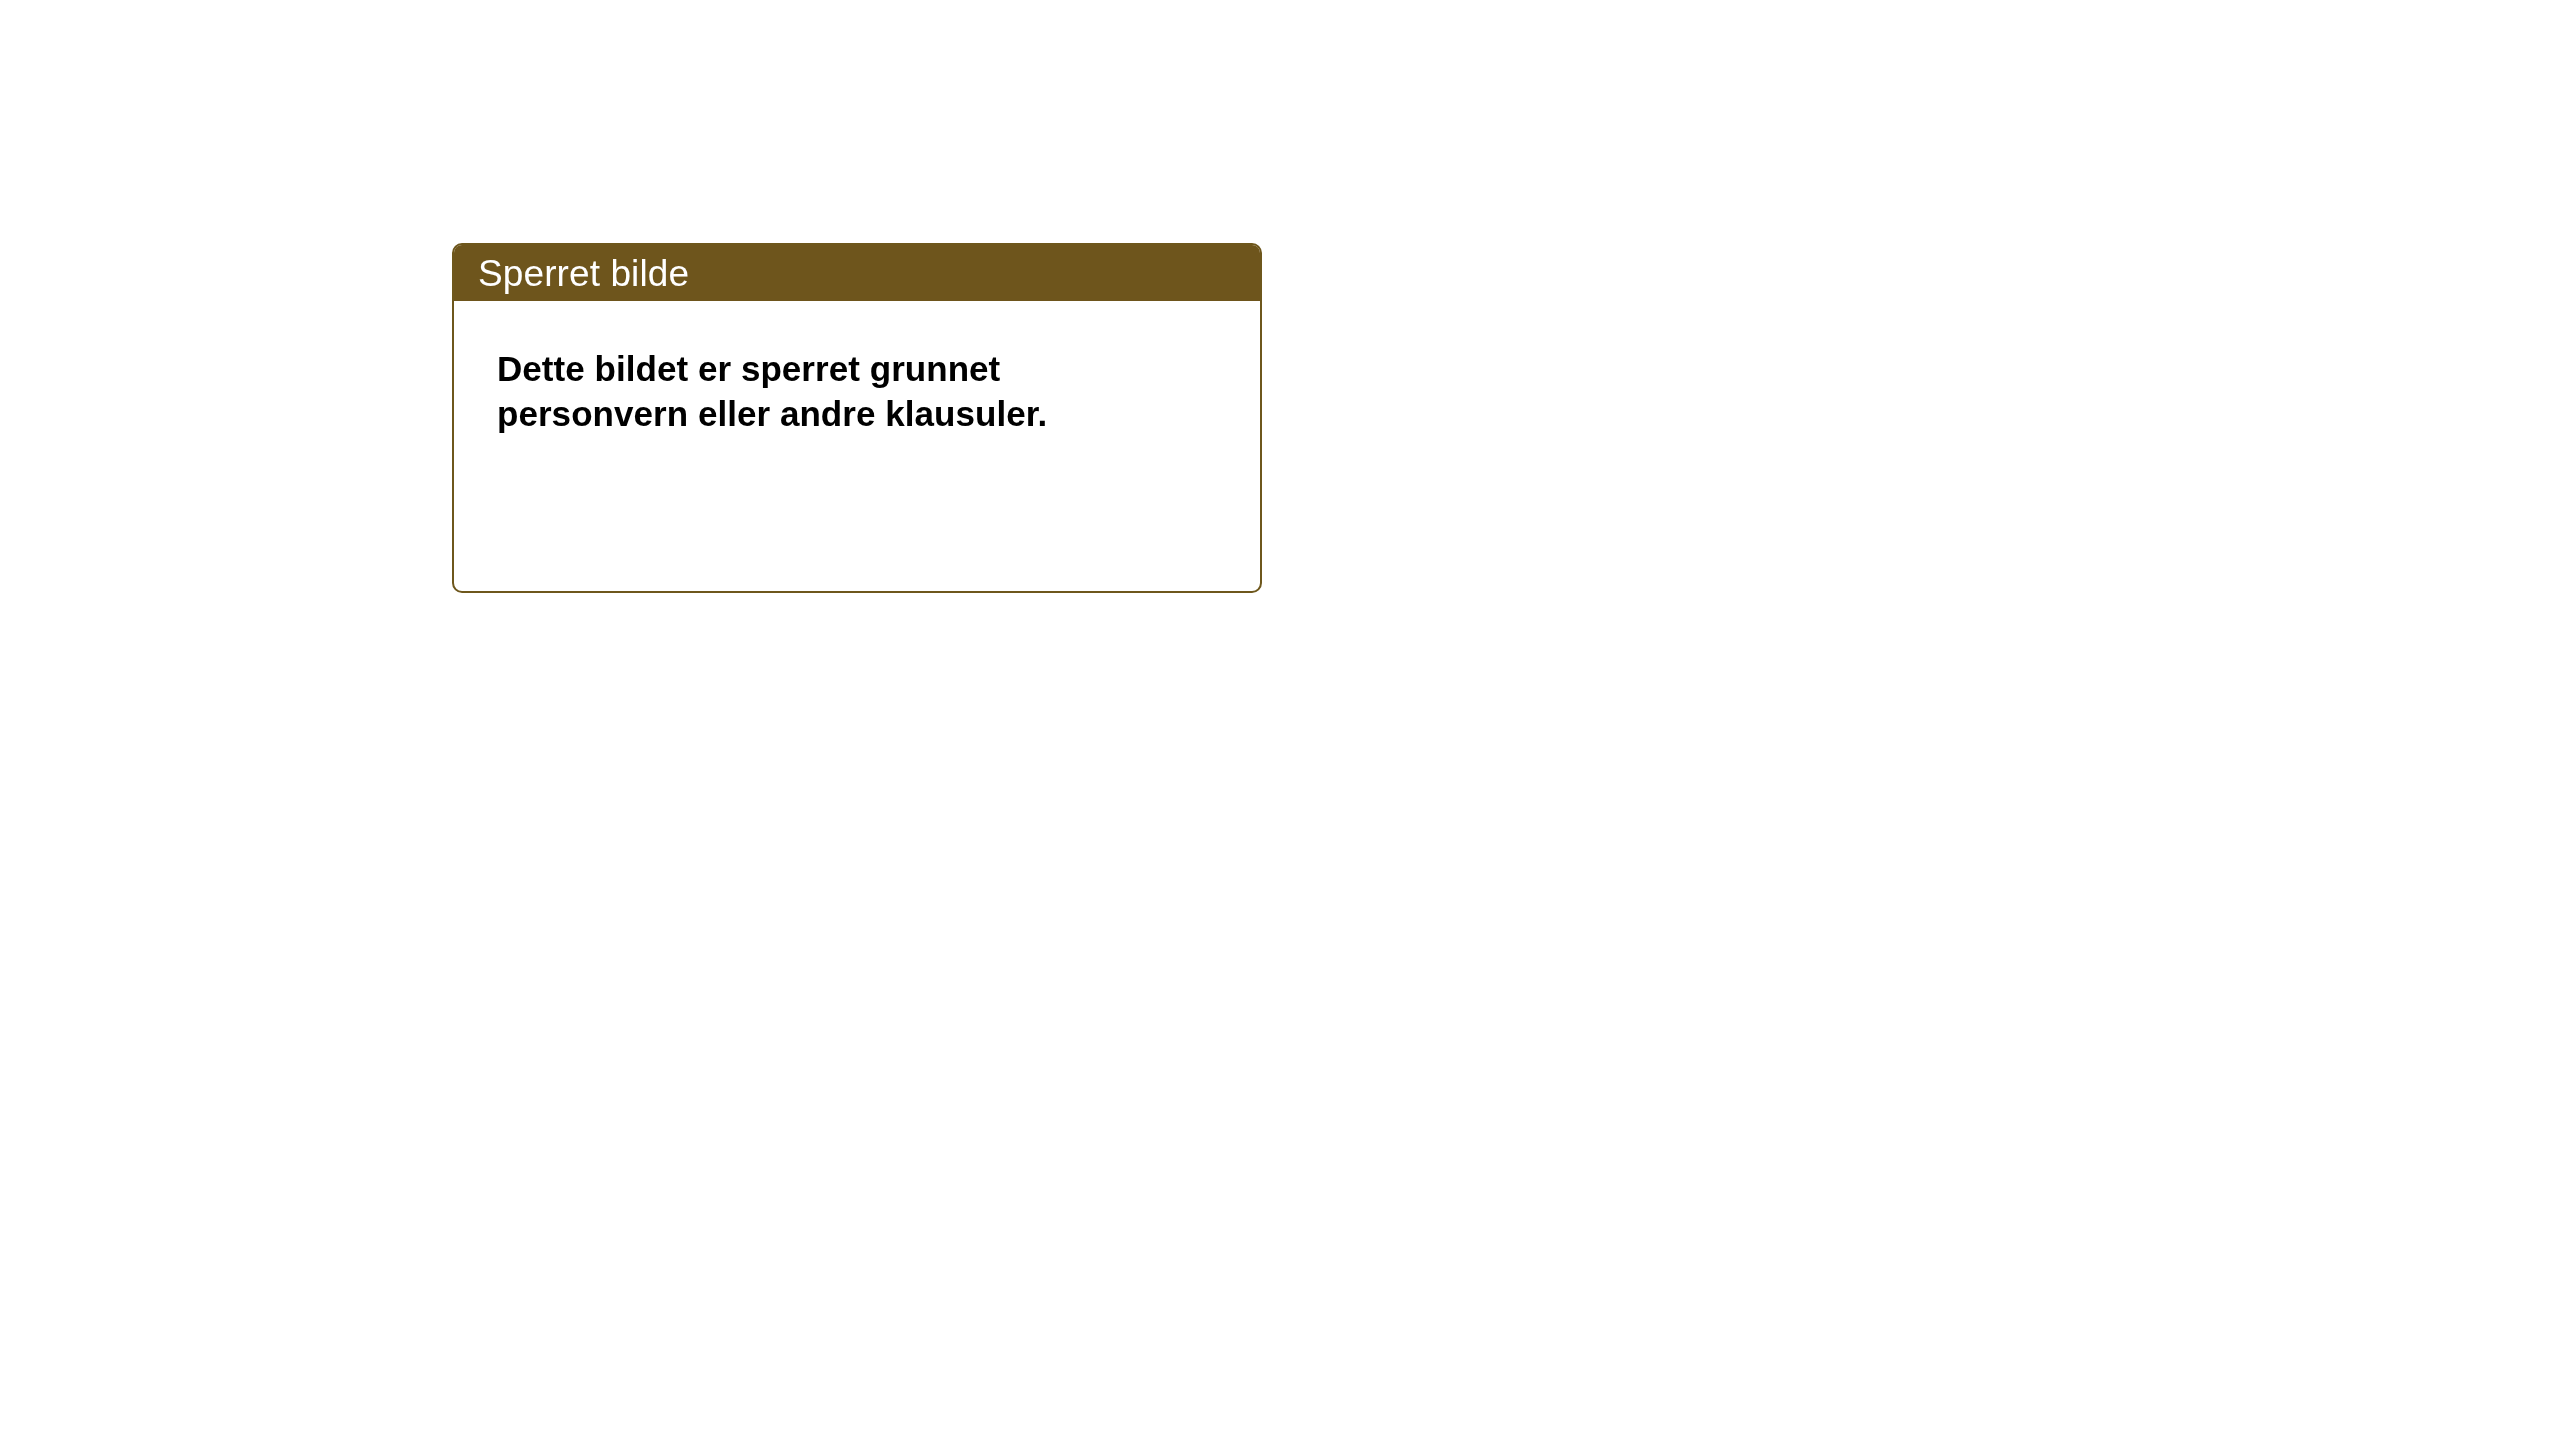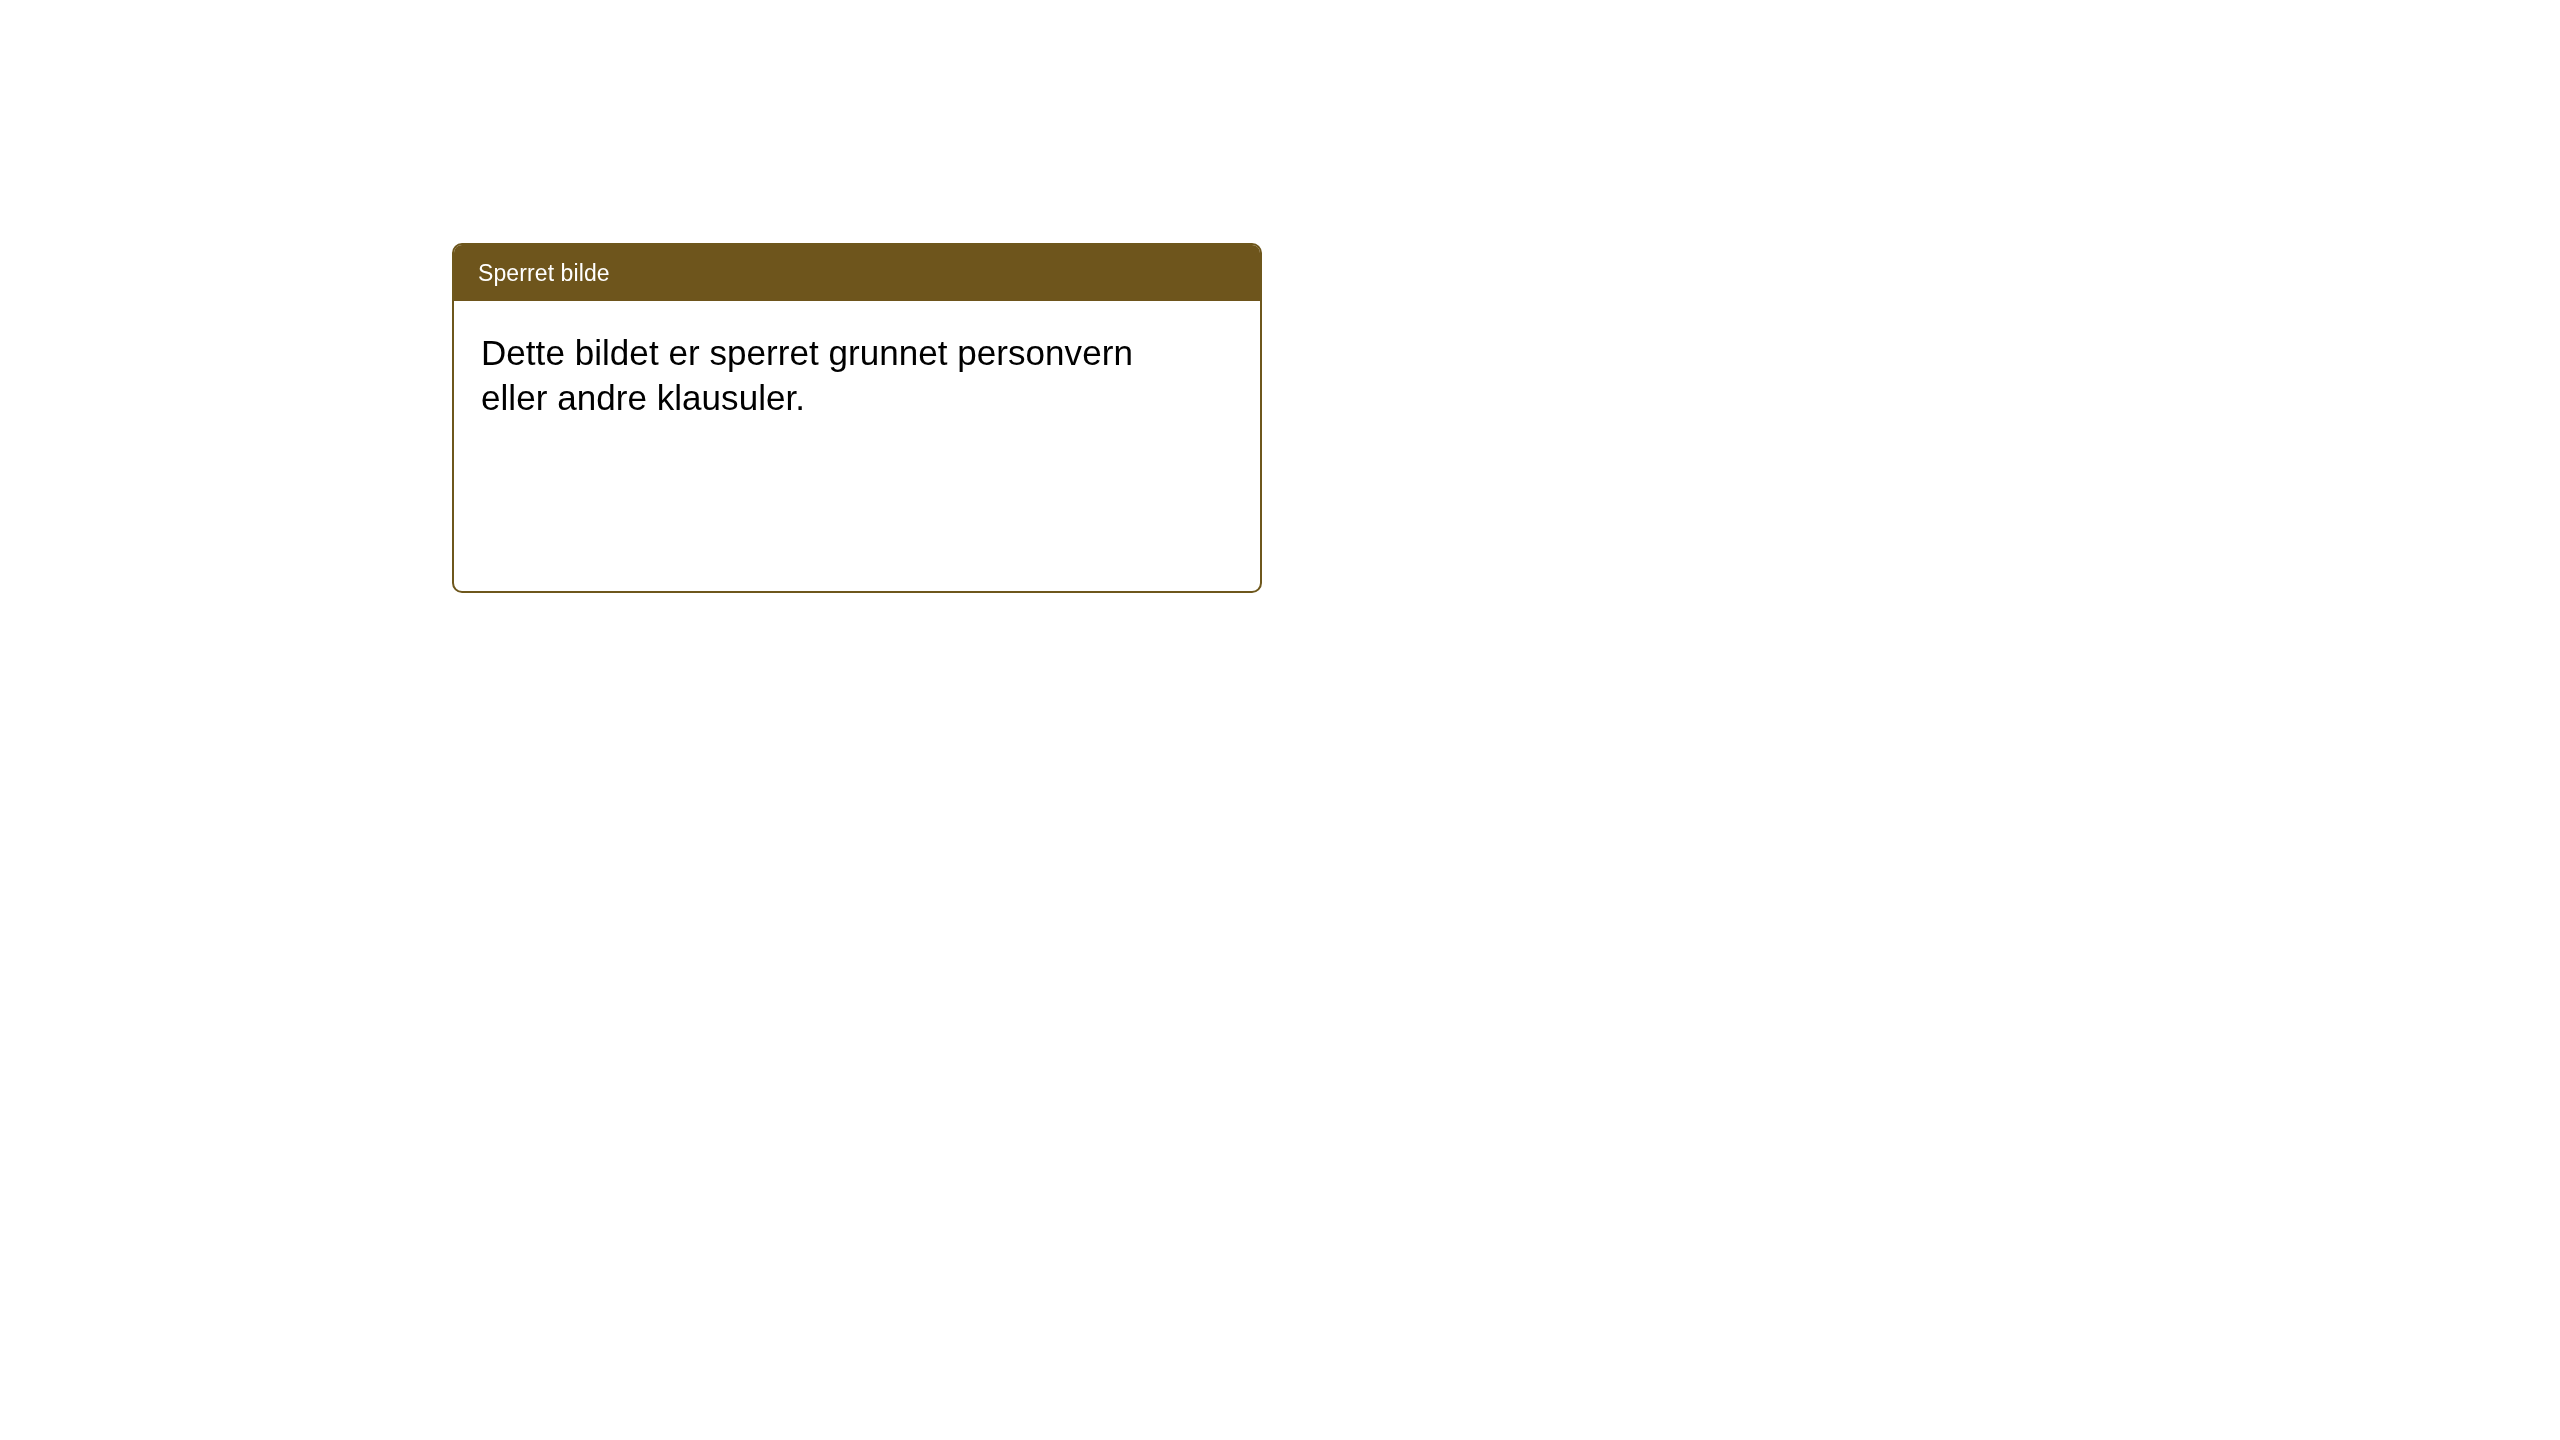--- a/index.html
+++ b/index.html
@@ -45,7 +45,7 @@
     display: flex;
     align-items: center;
     padding: 0 0 0 24px;
-    font-size: 23px;
+    font-size: 37px;
     font-weight: 400;
     letter-spacing: 0.1px;
     line-height: 1;

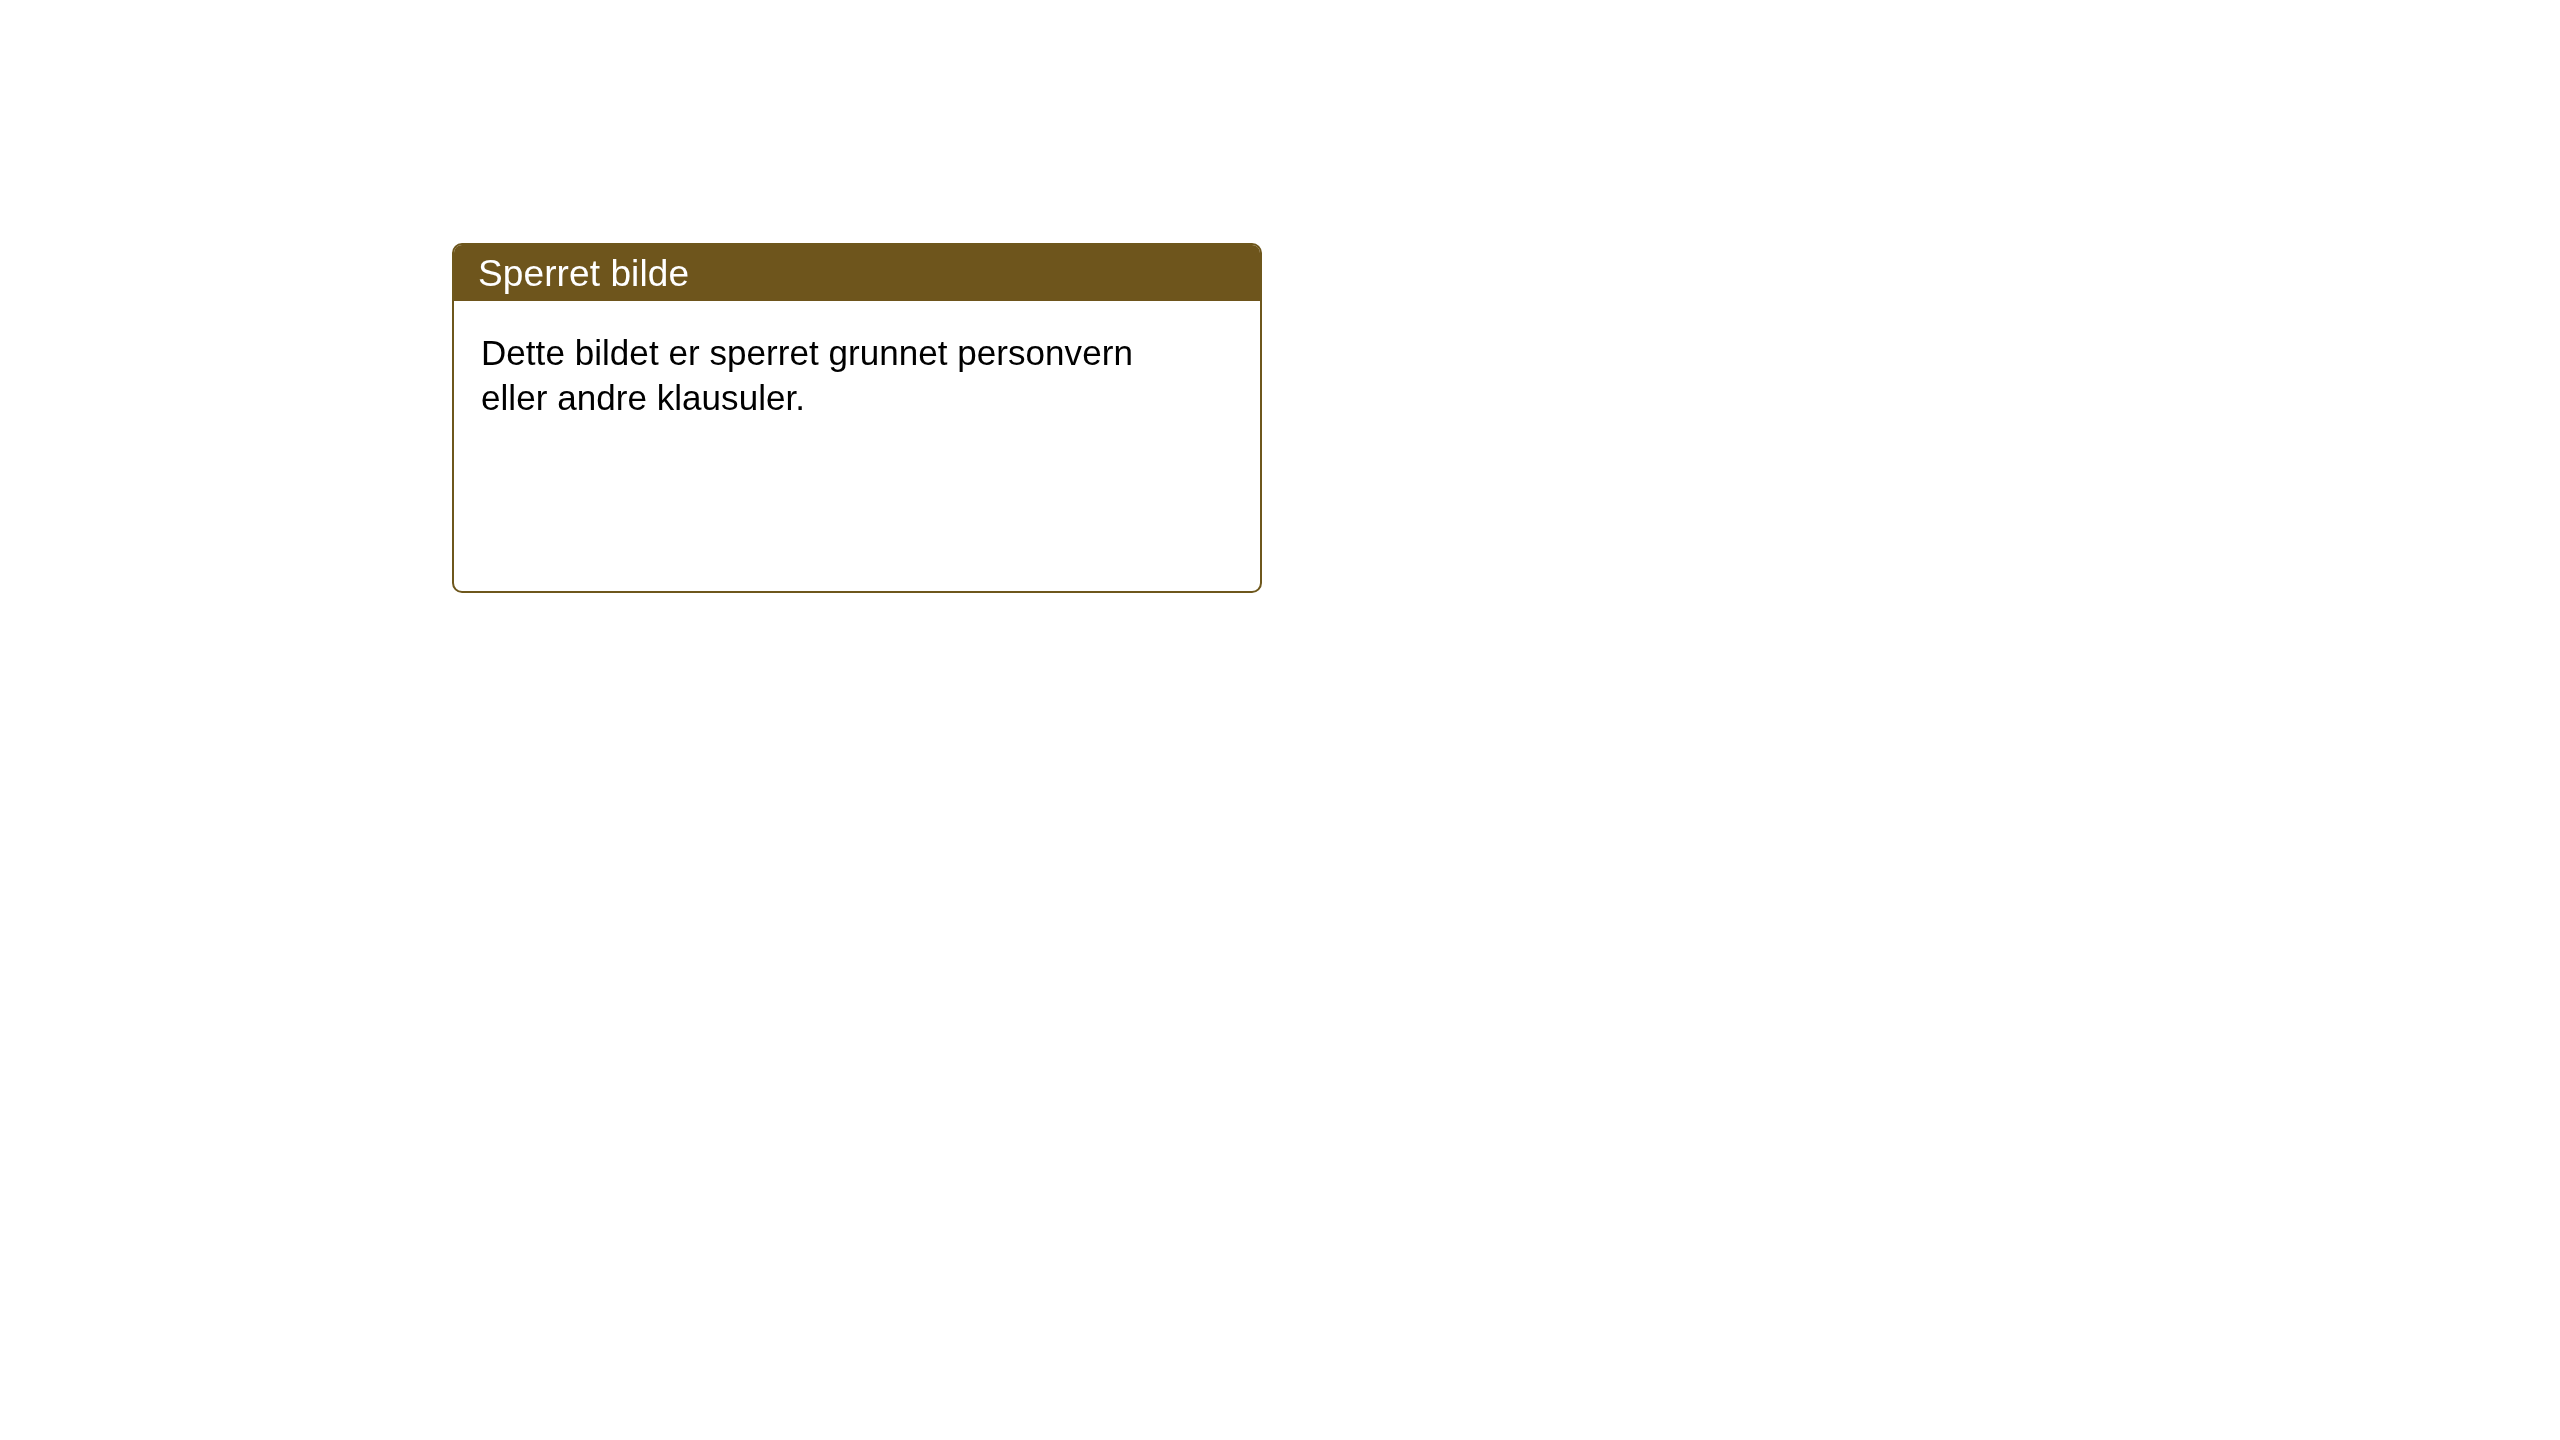--- a/index.html
+++ b/index.html
@@ -54,11 +54,11 @@
     padding: 29px 30px 0 27px;
   }
   .card-body p {
-    margin: 0;
+    margin: 16px;
     font-size: 35px;
     line-height: 1.29;
     color: #000000;
-    font-weight: 400;
+    font-weight: 700;
     letter-spacing: 0.05px;
     max-width: 680px;
   }

